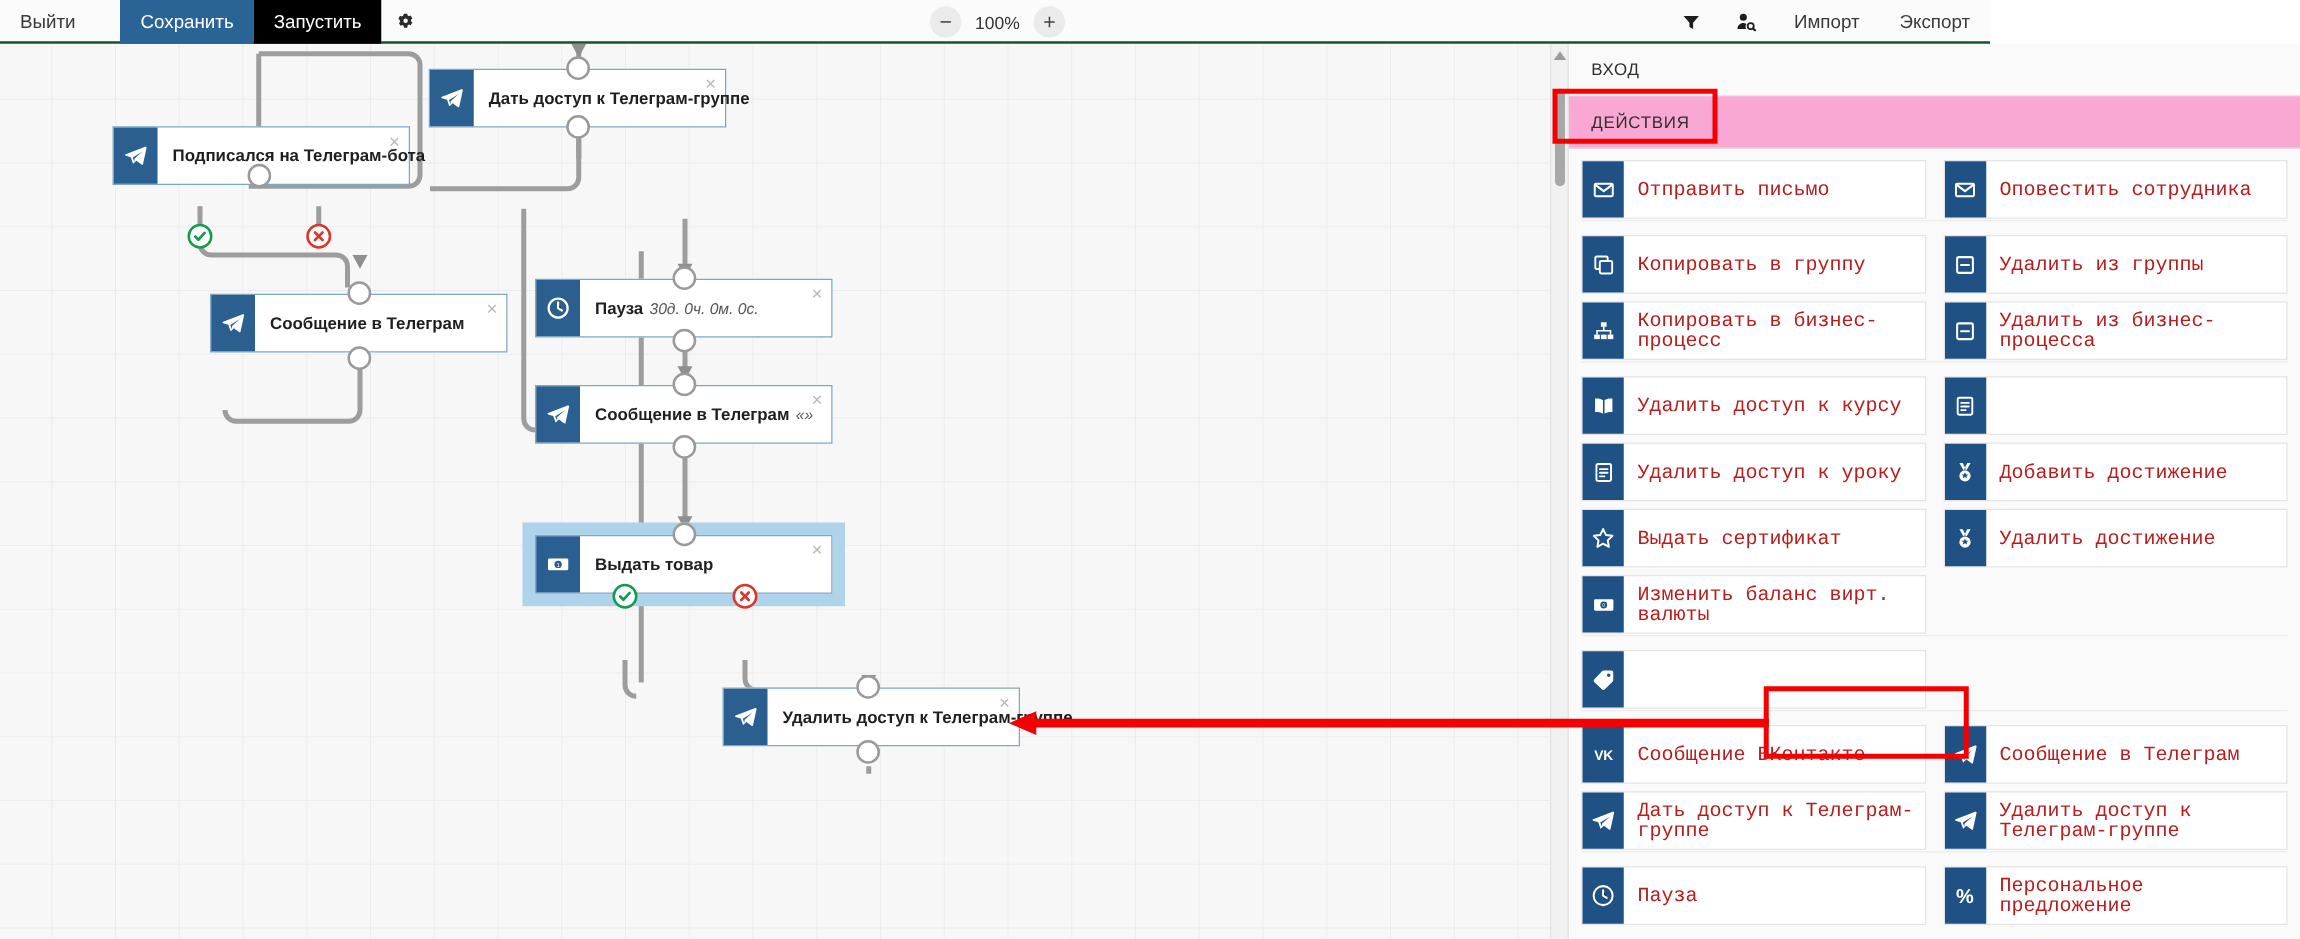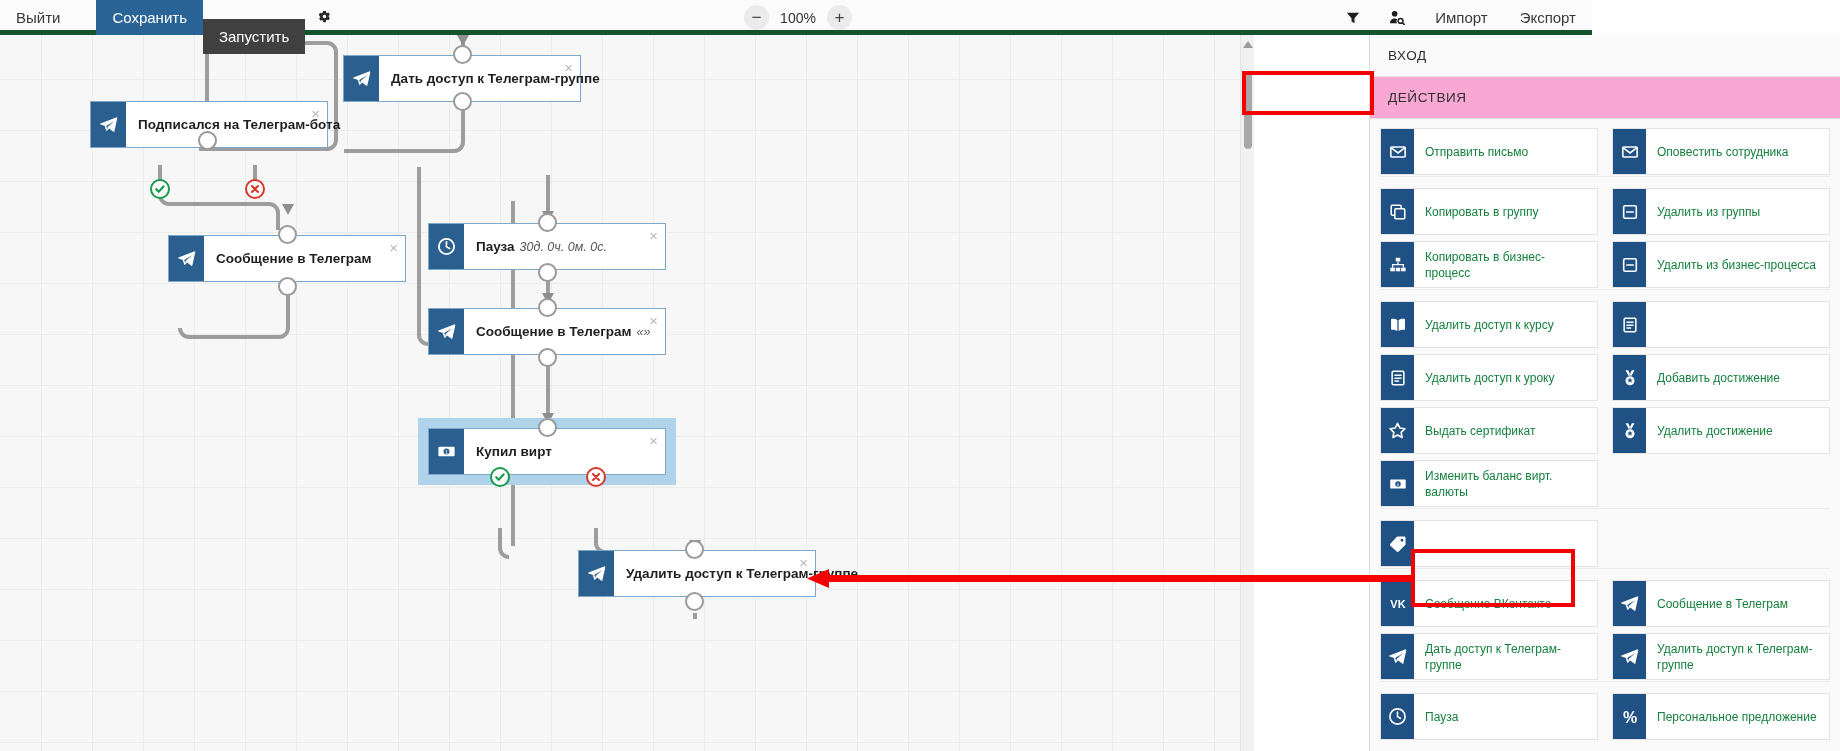--- a/index.html
+++ b/index.html
@@ -16,7 +16,7 @@
     position: absolute; left: 0; top: 0;
     width: 1592px; height: 35px;
     background: #fbfbfb;
-    border-bottom: 5px solid #14532d;
+    border-bottom: 2px solid #14532d;
     display: flex; align-items: stretch;
     z-index: 40;
   }

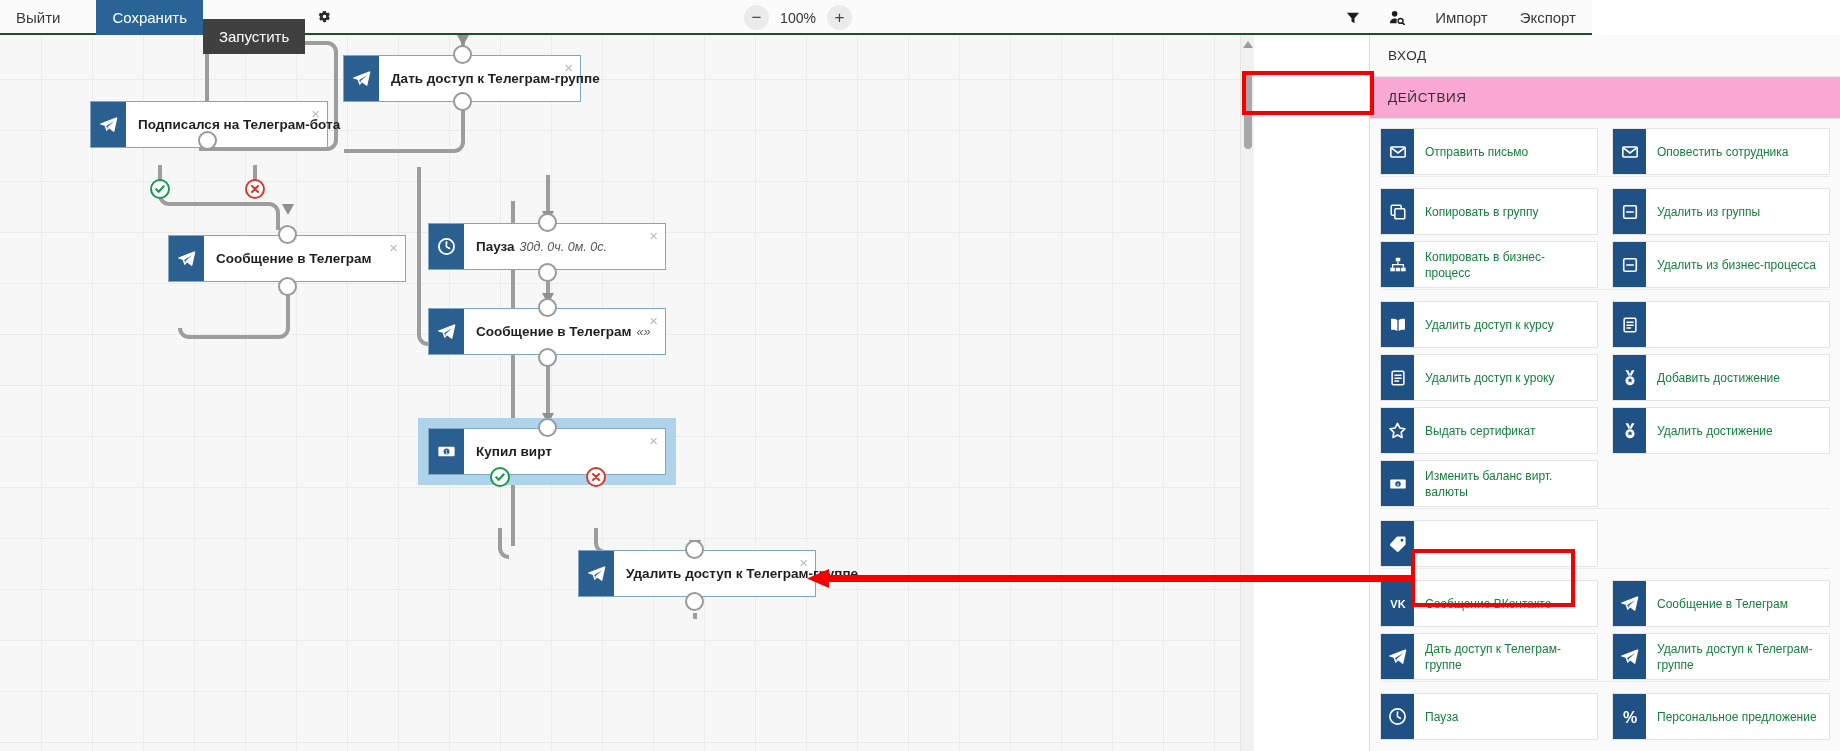--- a/index.html
+++ b/index.html
@@ -29,7 +29,7 @@
     font-family: "Liberation Sans", sans-serif;
   }
   .tb-btn.primary { background: #2a6496; color: #fff; margin-left: 20px; }
-  .tb-btn.success { background: #404040; color: #fff; margin-top: 19px; }
+  .tb-btn.success { background: #000000; color: #fff; }
   .tb-gear { width: 38px; padding: 0; }
 
   #zoomgroup {

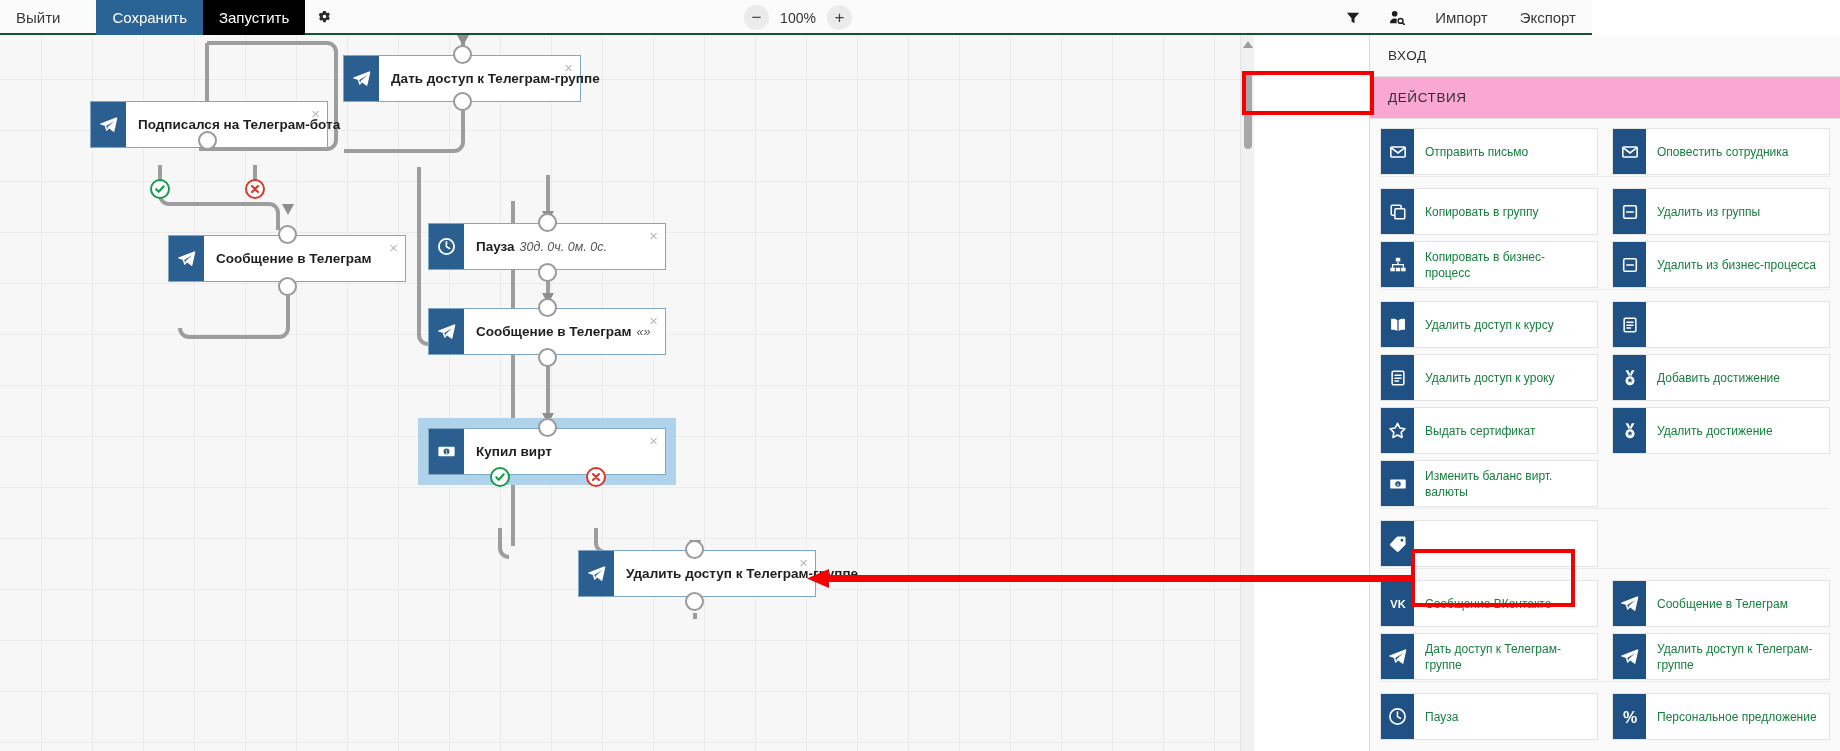--- a/index.html
+++ b/index.html
@@ -141,7 +141,7 @@
   
   #panel {
     position: absolute; right: 0; top: 35px;
-    width: 471px; height: 716px;
+    width: 586px; height: 716px;
     background: #fafafa;
     border-left: 1px solid #dcdcdc;
     overflow: hidden;

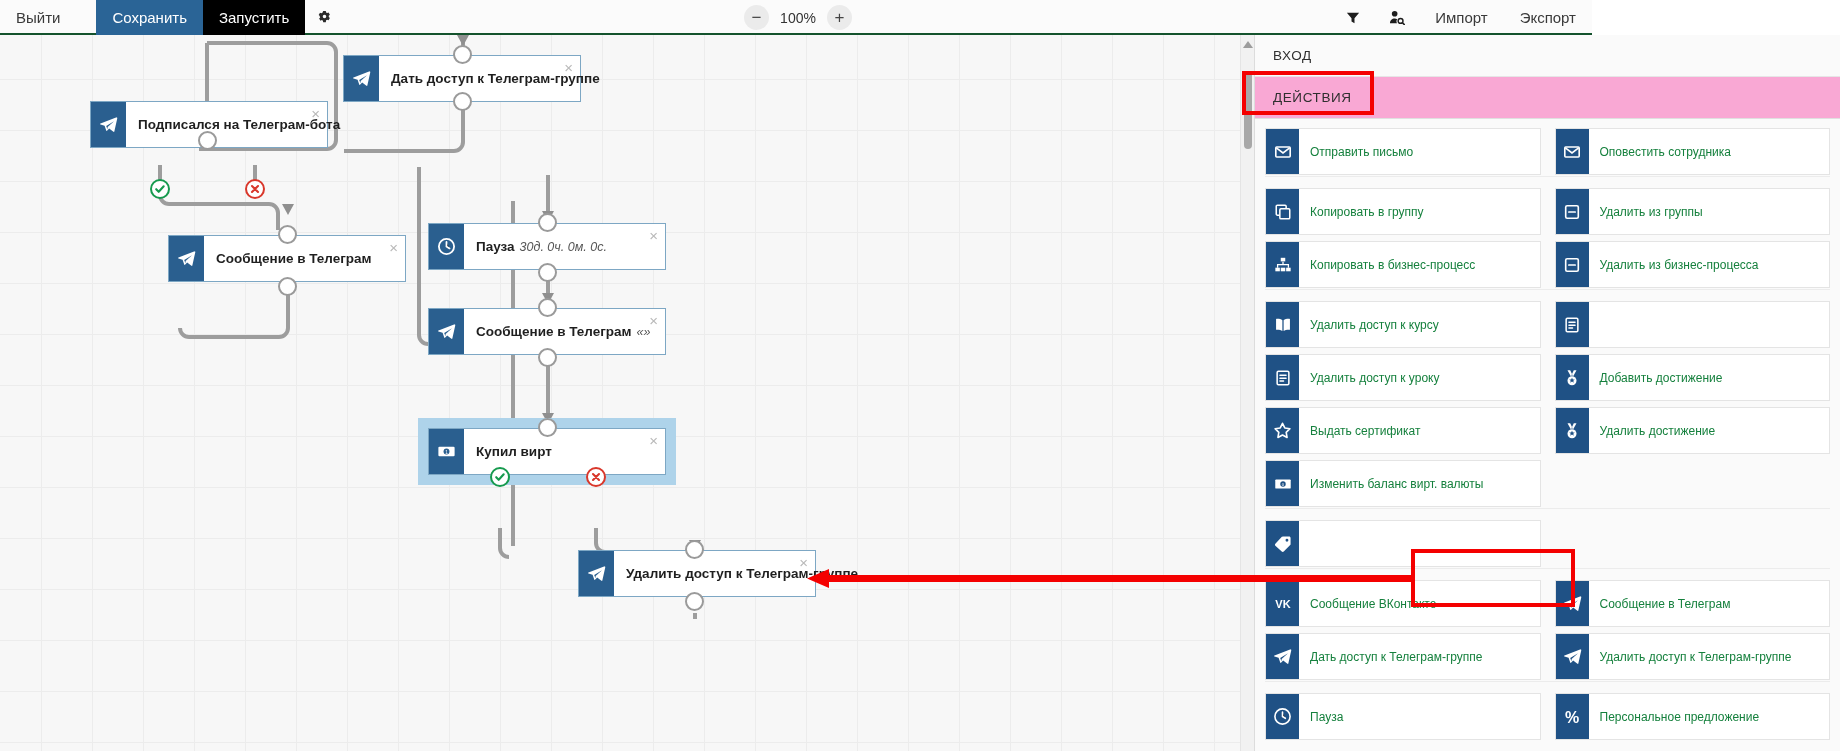--- a/index.html
+++ b/index.html
@@ -174,7 +174,7 @@
   .act .alabel {
     flex: 1 1 auto; display: flex; align-items: center;
     padding: 0 8px 0 11px;
-    font-size: 12px; line-height: 16px; color: #15803d;
+    font-size: 16px; line-height: 16px; color: #b91c1c; font-family: Liberation Mono, monospace;
   }
   .grp-sep { grid-column: 1 / span 2; height: 6px; border-top: 1px solid #ececec; }
 

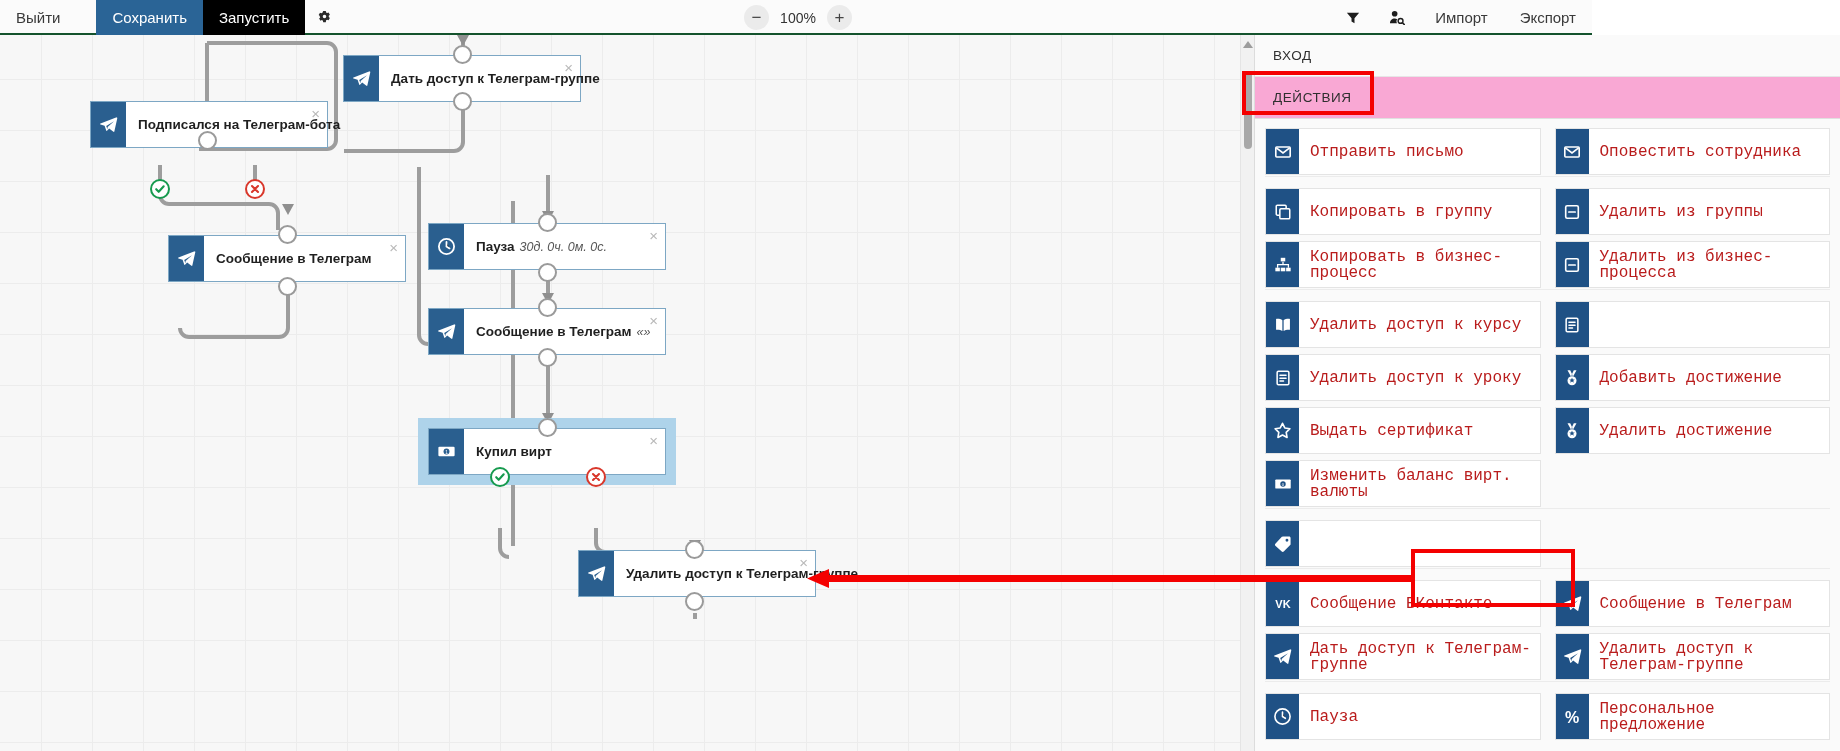--- a/index.html
+++ b/index.html
@@ -352,7 +352,7 @@
           <text x="11" y="13.2" font-size="5" fill="#fff" text-anchor="middle" font-family="Liberation Sans, sans-serif">1</text>
         </svg>
     </div>
-    <div class="nlabel">Купил вирт</div>
+    <div class="nlabel">Выдать товар</div>
     <span class="nclose">×</span>
   </div>
   <div class="port" style="left:538px; top:383px;"></div>

